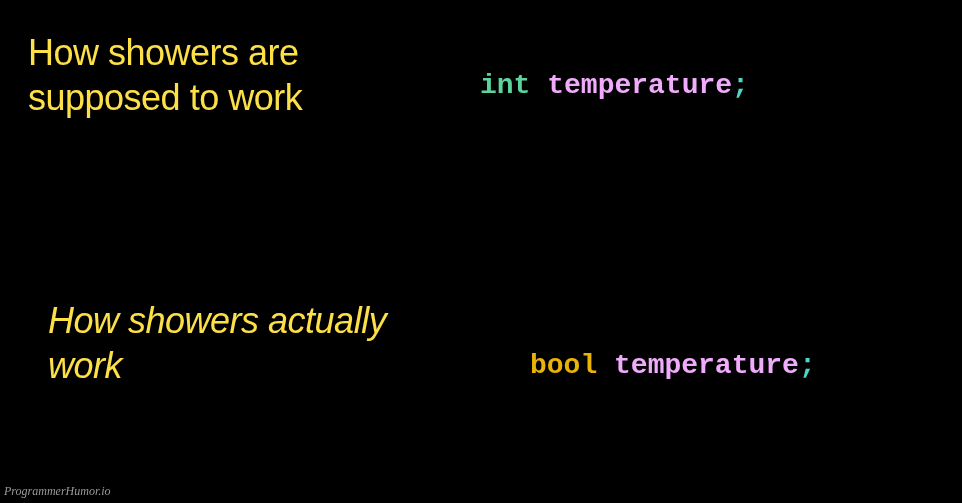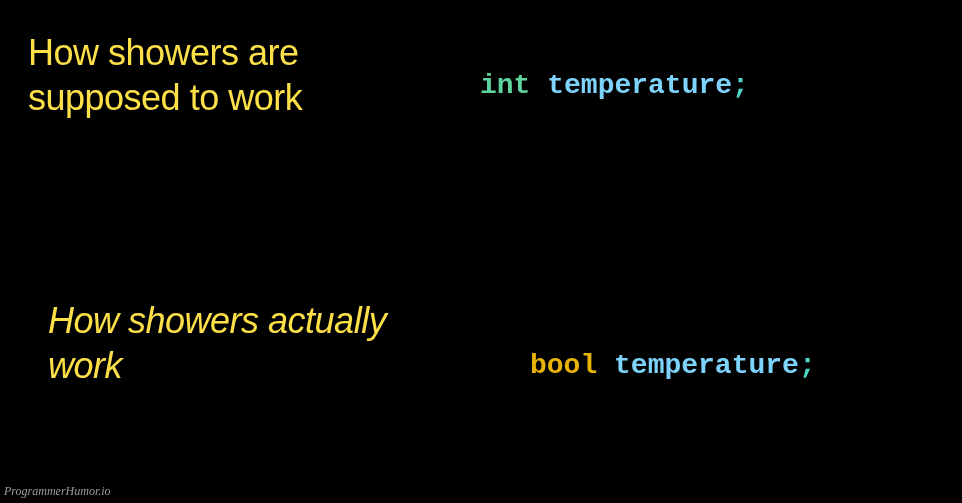--- a/index.html
+++ b/index.html
@@ -40,7 +40,7 @@
       color: #eab308;
     }
     .identifier {
-      color: #7dd3fc;
+      color: #f0abfc;
     }
     .semicolon {
       color: #4fd6c8;

